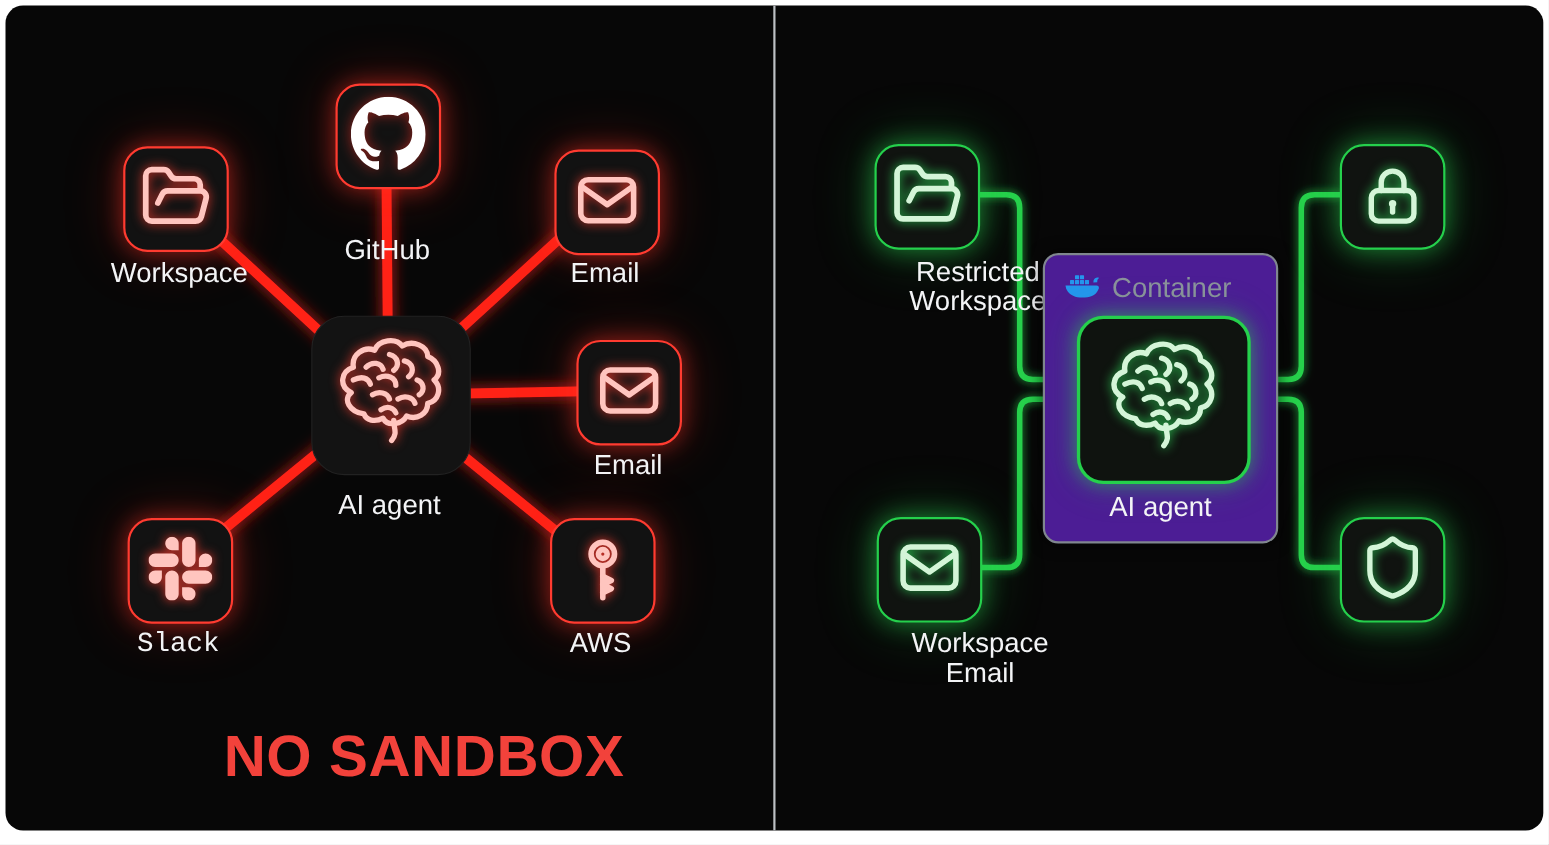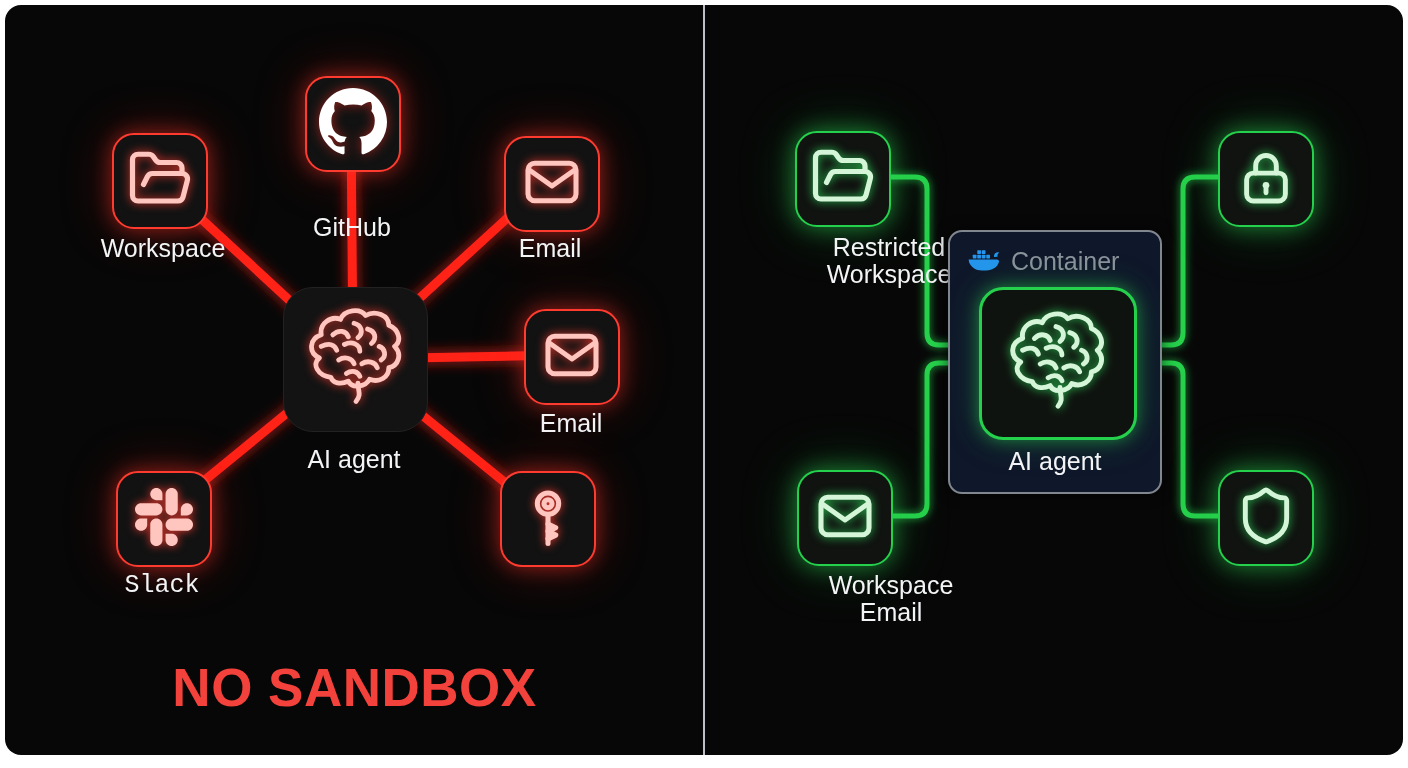--- a/index.html
+++ b/index.html
@@ -15,7 +15,7 @@
   .ic-green{color:var(--greenIcon);filter:drop-shadow(0 0 5px rgba(46,220,90,.9));}
   .ic-white{color:#ffffff;filter:drop-shadow(0 0 6px rgba(255,48,36,.55));}
   #center-box{position:absolute;left:278px;top:282px;width:143px;height:143px;border-radius:30px;background:#131313;border:1px solid #222;display:flex;align-items:center;justify-content:center;}
-  #container-box{position:absolute;left:943px;top:225px;width:210px;height:260px;border-radius:14px;background:#0f172a;border:2px solid #80878f;box-shadow:0 0 14px rgba(0,0,0,.6);}
+  #container-box{position:absolute;left:943px;top:225px;width:210px;height:260px;border-radius:14px;background:#4c1d95;border:2px solid #80878f;box-shadow:0 0 14px rgba(0,0,0,.6);}
   #container-header{position:absolute;left:16px;top:14px;display:flex;align-items:center;gap:9px;}
   #container-label{font-size:25px;color:#8b929c;}
   #agent-box{position:absolute;left:29px;top:55px;width:152px;height:147px;border-radius:24px;background:#0f130f;border:3px solid var(--green);box-shadow:0 0 16px rgba(40,210,78,.5),0 0 36px rgba(40,210,78,.22);display:flex;align-items:center;justify-content:center;}

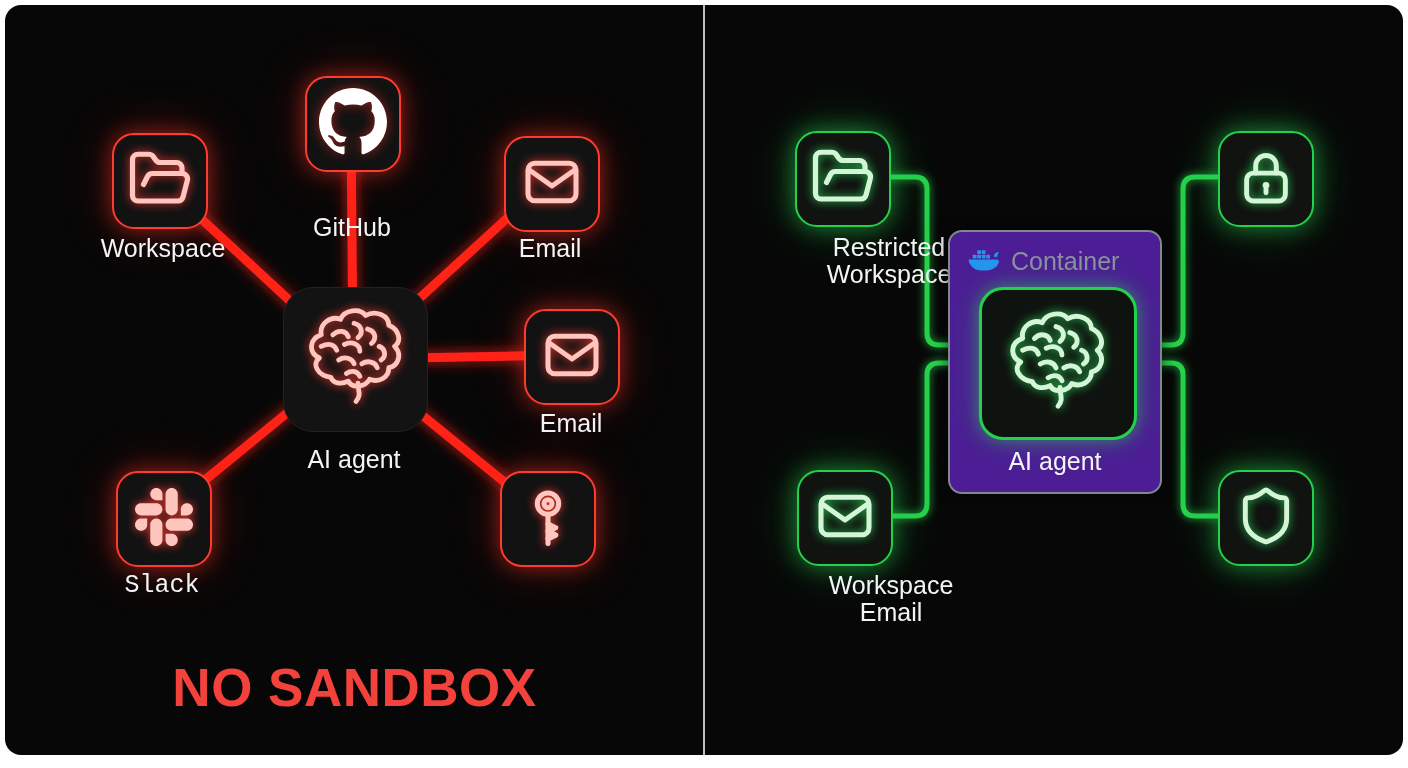--- a/index.html
+++ b/index.html
@@ -124,6 +124,7 @@
         </svg>
     </span>
   </div>
+  <div class="node-label" style="left:446px;top:567px;">AWS</div>
 
   <div class="node red" style="left:111px;top:466px;">
     <span class="ic-red">

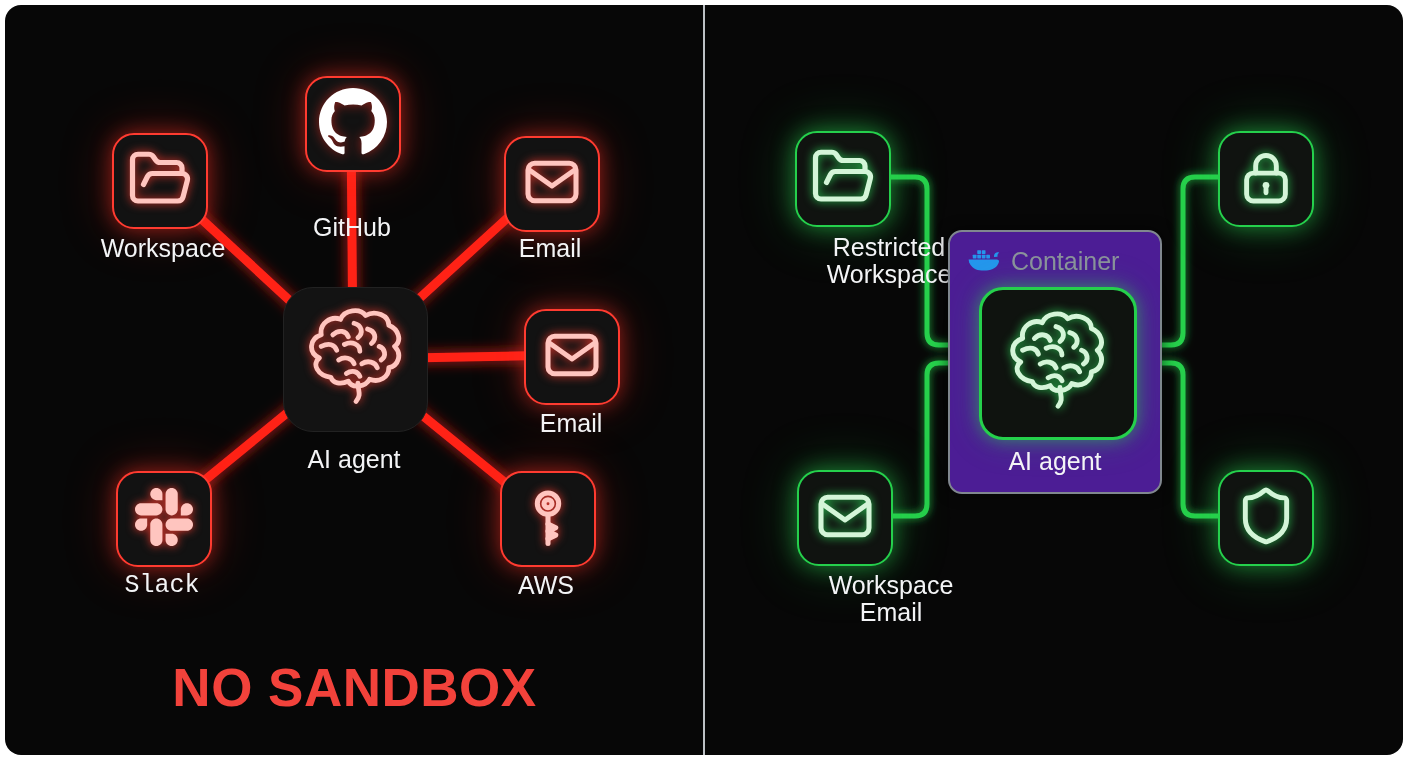--- a/index.html
+++ b/index.html
@@ -20,7 +20,7 @@
   #container-label{font-size:25px;color:#8b929c;}
   #agent-box{position:absolute;left:29px;top:55px;width:152px;height:147px;border-radius:24px;background:#0f130f;border:3px solid var(--green);box-shadow:0 0 16px rgba(40,210,78,.5),0 0 36px rgba(40,210,78,.22);display:flex;align-items:center;justify-content:center;}
   #agent-label-right{position:absolute;left:0;top:215px;width:100%;text-align:center;font-size:25px;color:#f3f4f6;}
-  .title{position:absolute;top:652px;width:699px;text-align:center;font-size:53px;font-weight:bold;letter-spacing:.5px;}
+  .title{position:absolute;top:652px;width:699px;text-align:center;font-size:53px;font-weight:bold;letter-spacing:.5px;padding-left:31px;}
   #title-left{left:0;color:var(--titleRed);}
   #title-right{left:699px;color:var(--titleGreen);}
   .docker{color:var(--blue);}

